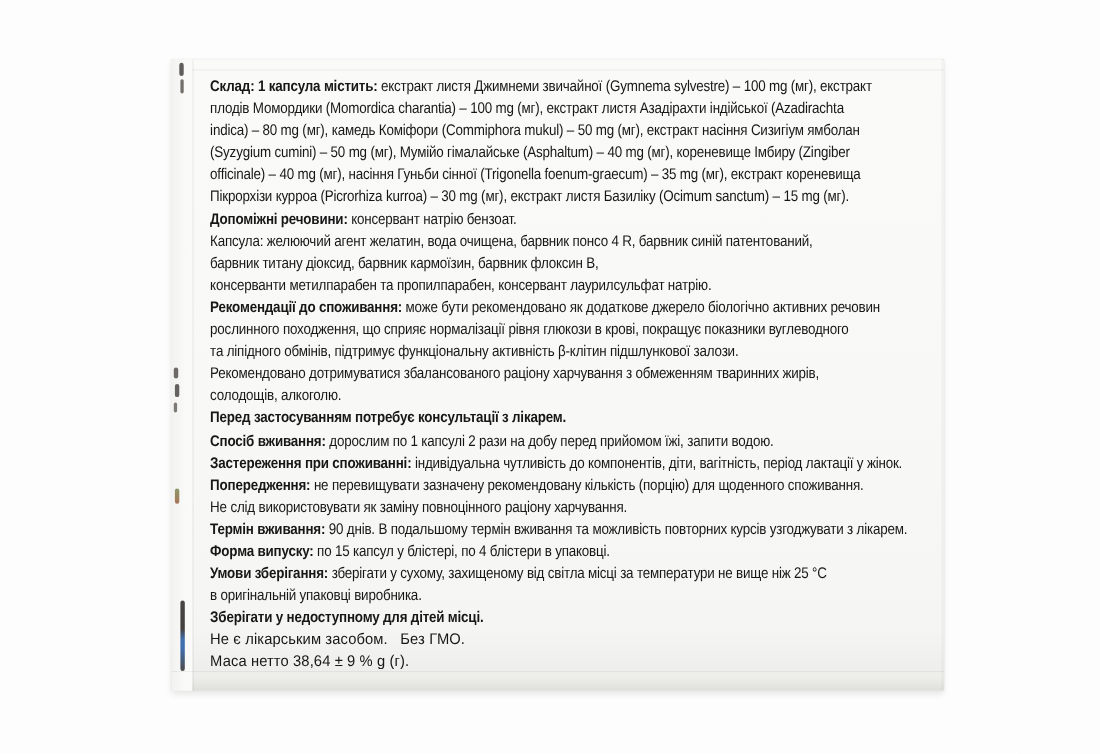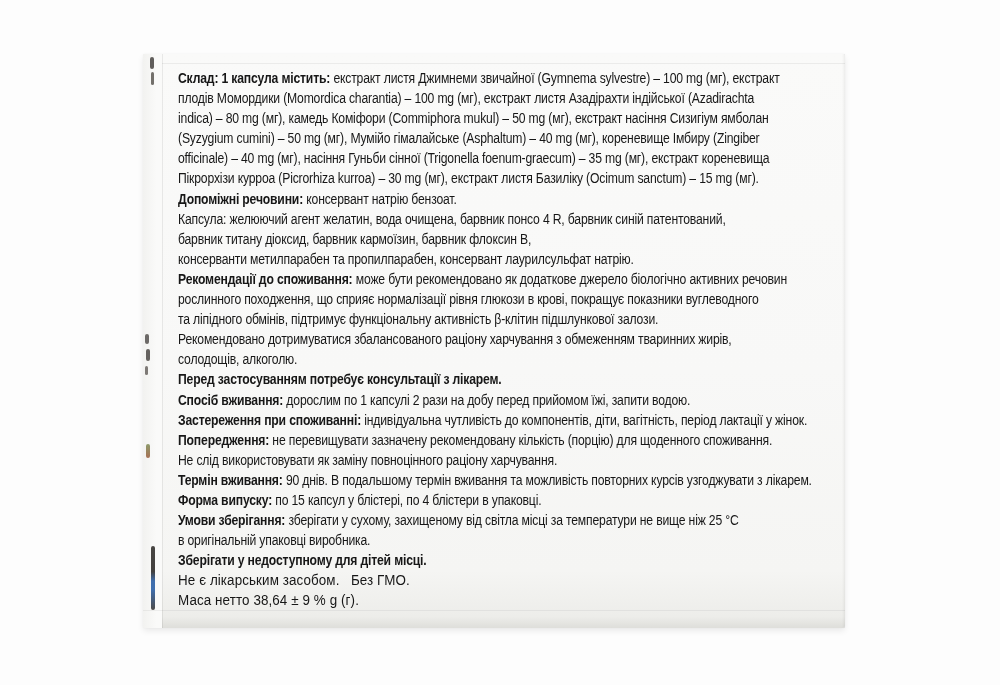--- a/index.html
+++ b/index.html
@@ -10,7 +10,7 @@
   }
   
   .box{
-    position:absolute;left:143px;top:54px;width:702px;height:574px;
+    position:absolute;left:156px;top:54px;width:702px;height:574px;
     background:linear-gradient(180deg,#fafaf9 0%,#f8f8f7 55%,#f5f5f3 90%,#ededea 98%,#dededa 100%);
     border-radius:2px;
     box-shadow:0 3px 6px rgba(0,0,0,0.08),0 0 1px rgba(0,0,0,0.10);

